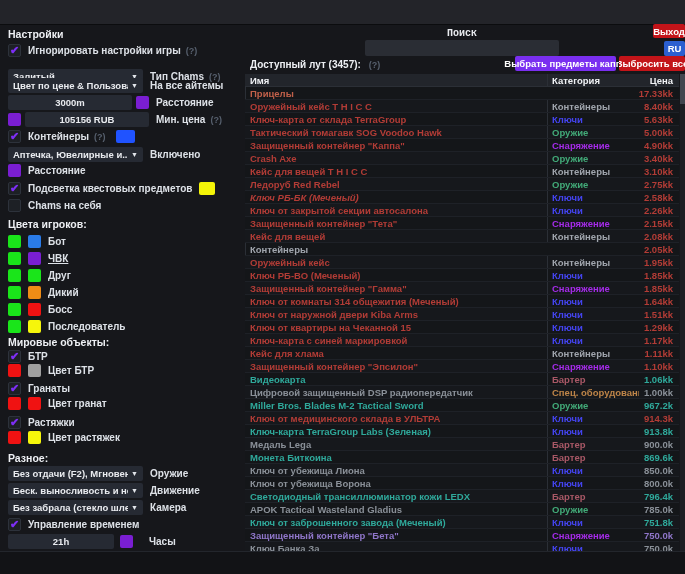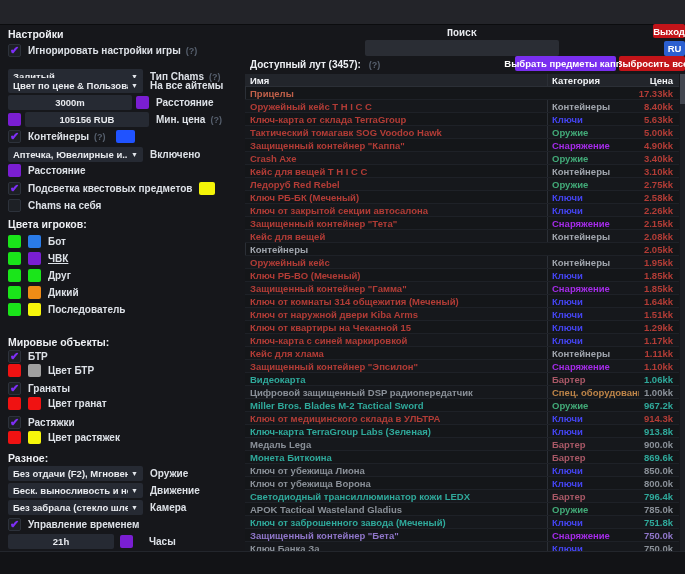--- a/index.html
+++ b/index.html
@@ -300,7 +300,7 @@
         <div class="c-price" style="color: rgb(178, 60, 54);">2.75kk</div>
       </div>
       <div class="trow">
-        <div class="c-name" style="color: rgb(178, 60, 54);">Ключ РБ-БК (Меченый)</div>
+        <div class="c-name" style="color: rgb(178, 60, 54); font-style: italic;">Ключ РБ-БК (Меченый)</div>
         <div class="c-cat" style="color: rgb(68, 68, 239);">Ключи</div>
         <div class="c-price" style="color: rgb(178, 60, 54);">2.58kk</div>
       </div>

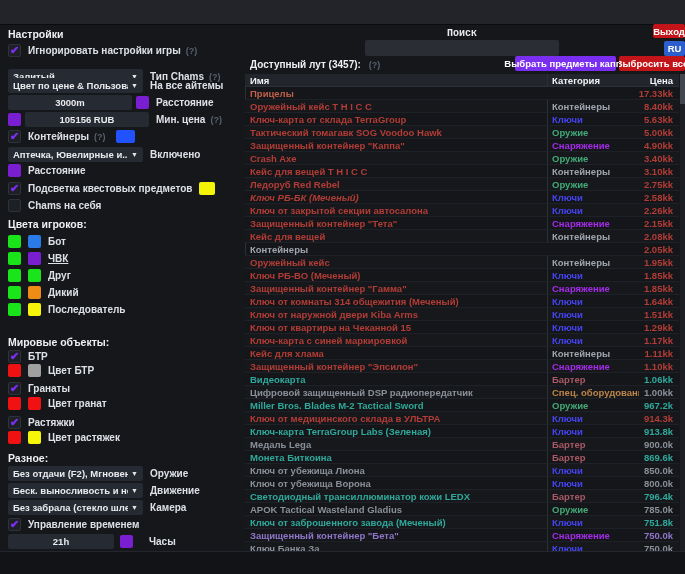--- a/index.html
+++ b/index.html
@@ -169,6 +169,11 @@
       </div>
       <div class="prow">
         <span class="sw" style="background: rgb(26, 229, 26);"></span>
+        <span class="sw" style="background: rgb(240, 18, 18);"></span>
+        <span class="lbl" style="margin-left: 0px;">Босс</span>
+      </div>
+      <div class="prow">
+        <span class="sw" style="background: rgb(26, 229, 26);"></span>
         <span class="sw" style="background: rgb(246, 246, 11);"></span>
         <span class="lbl" style="margin-left: 0px;">Последователь</span>
       </div>

